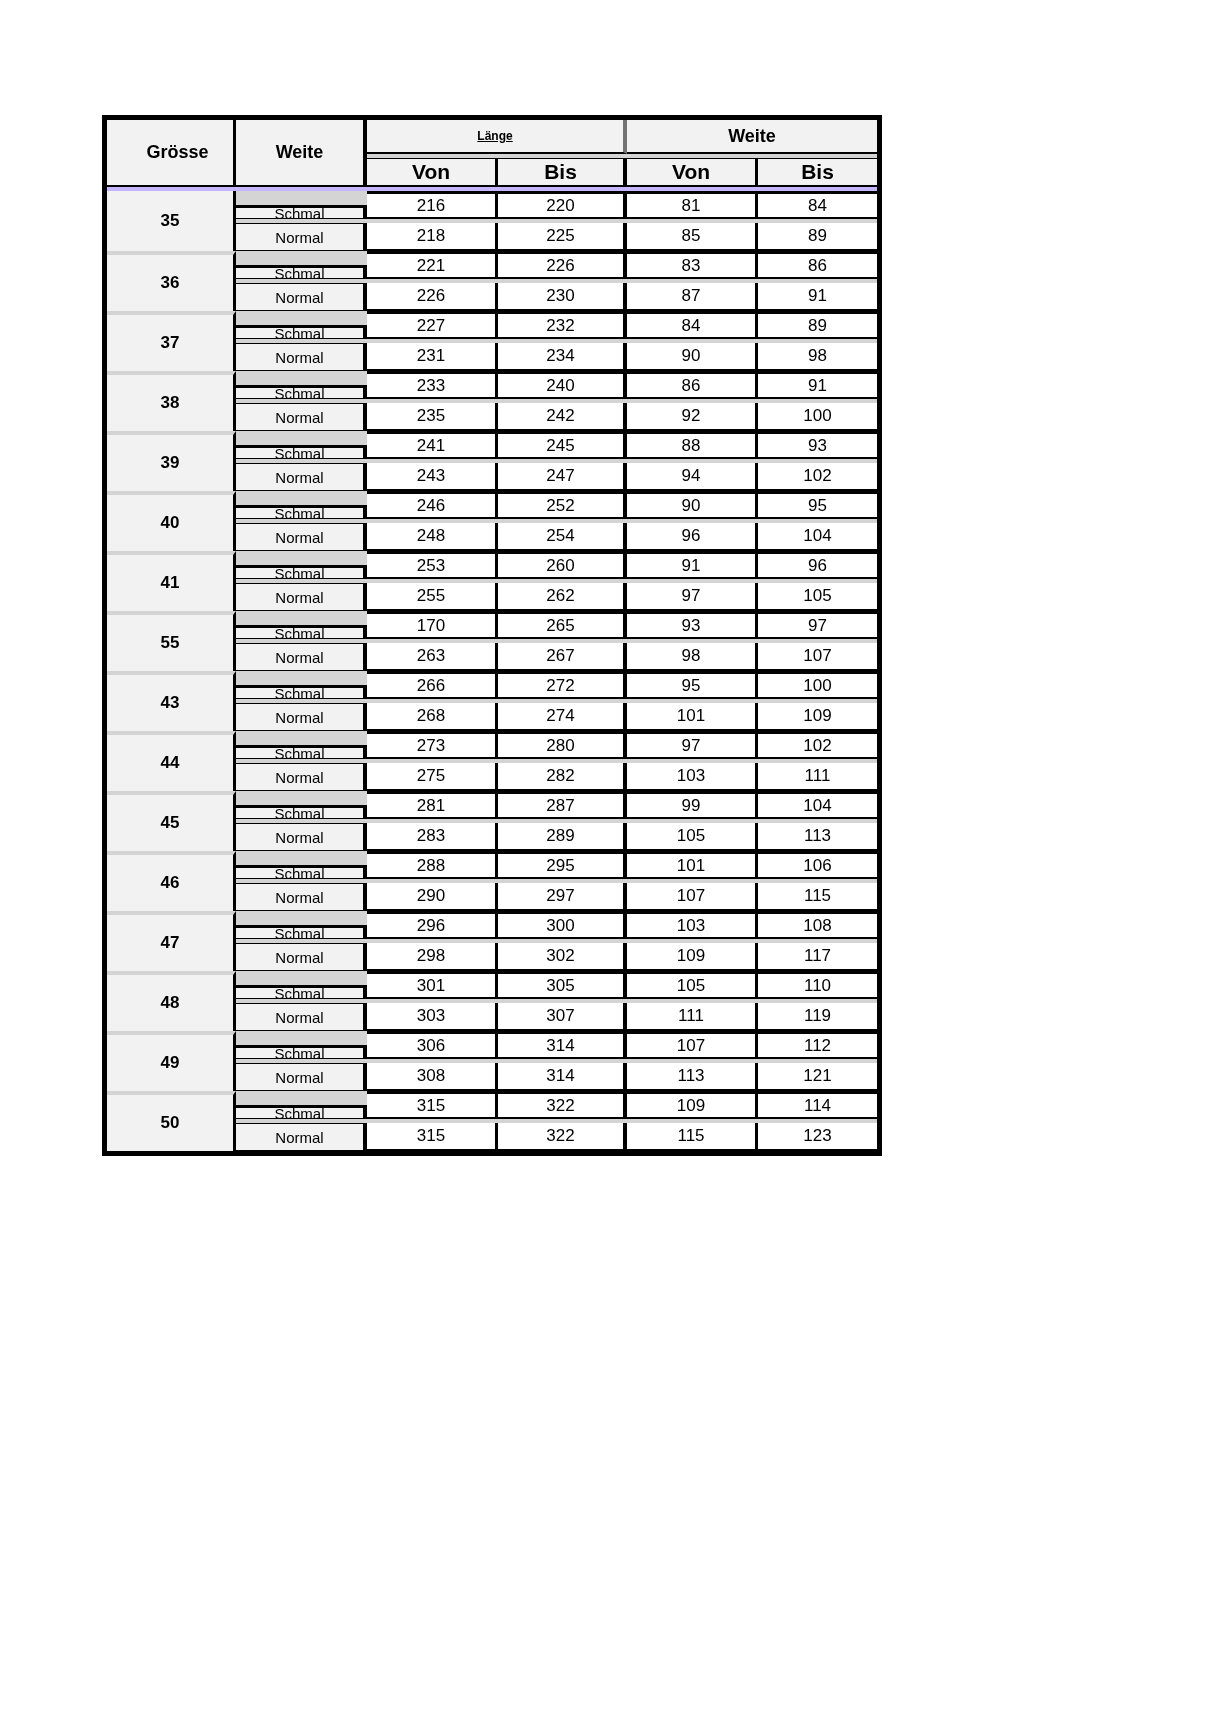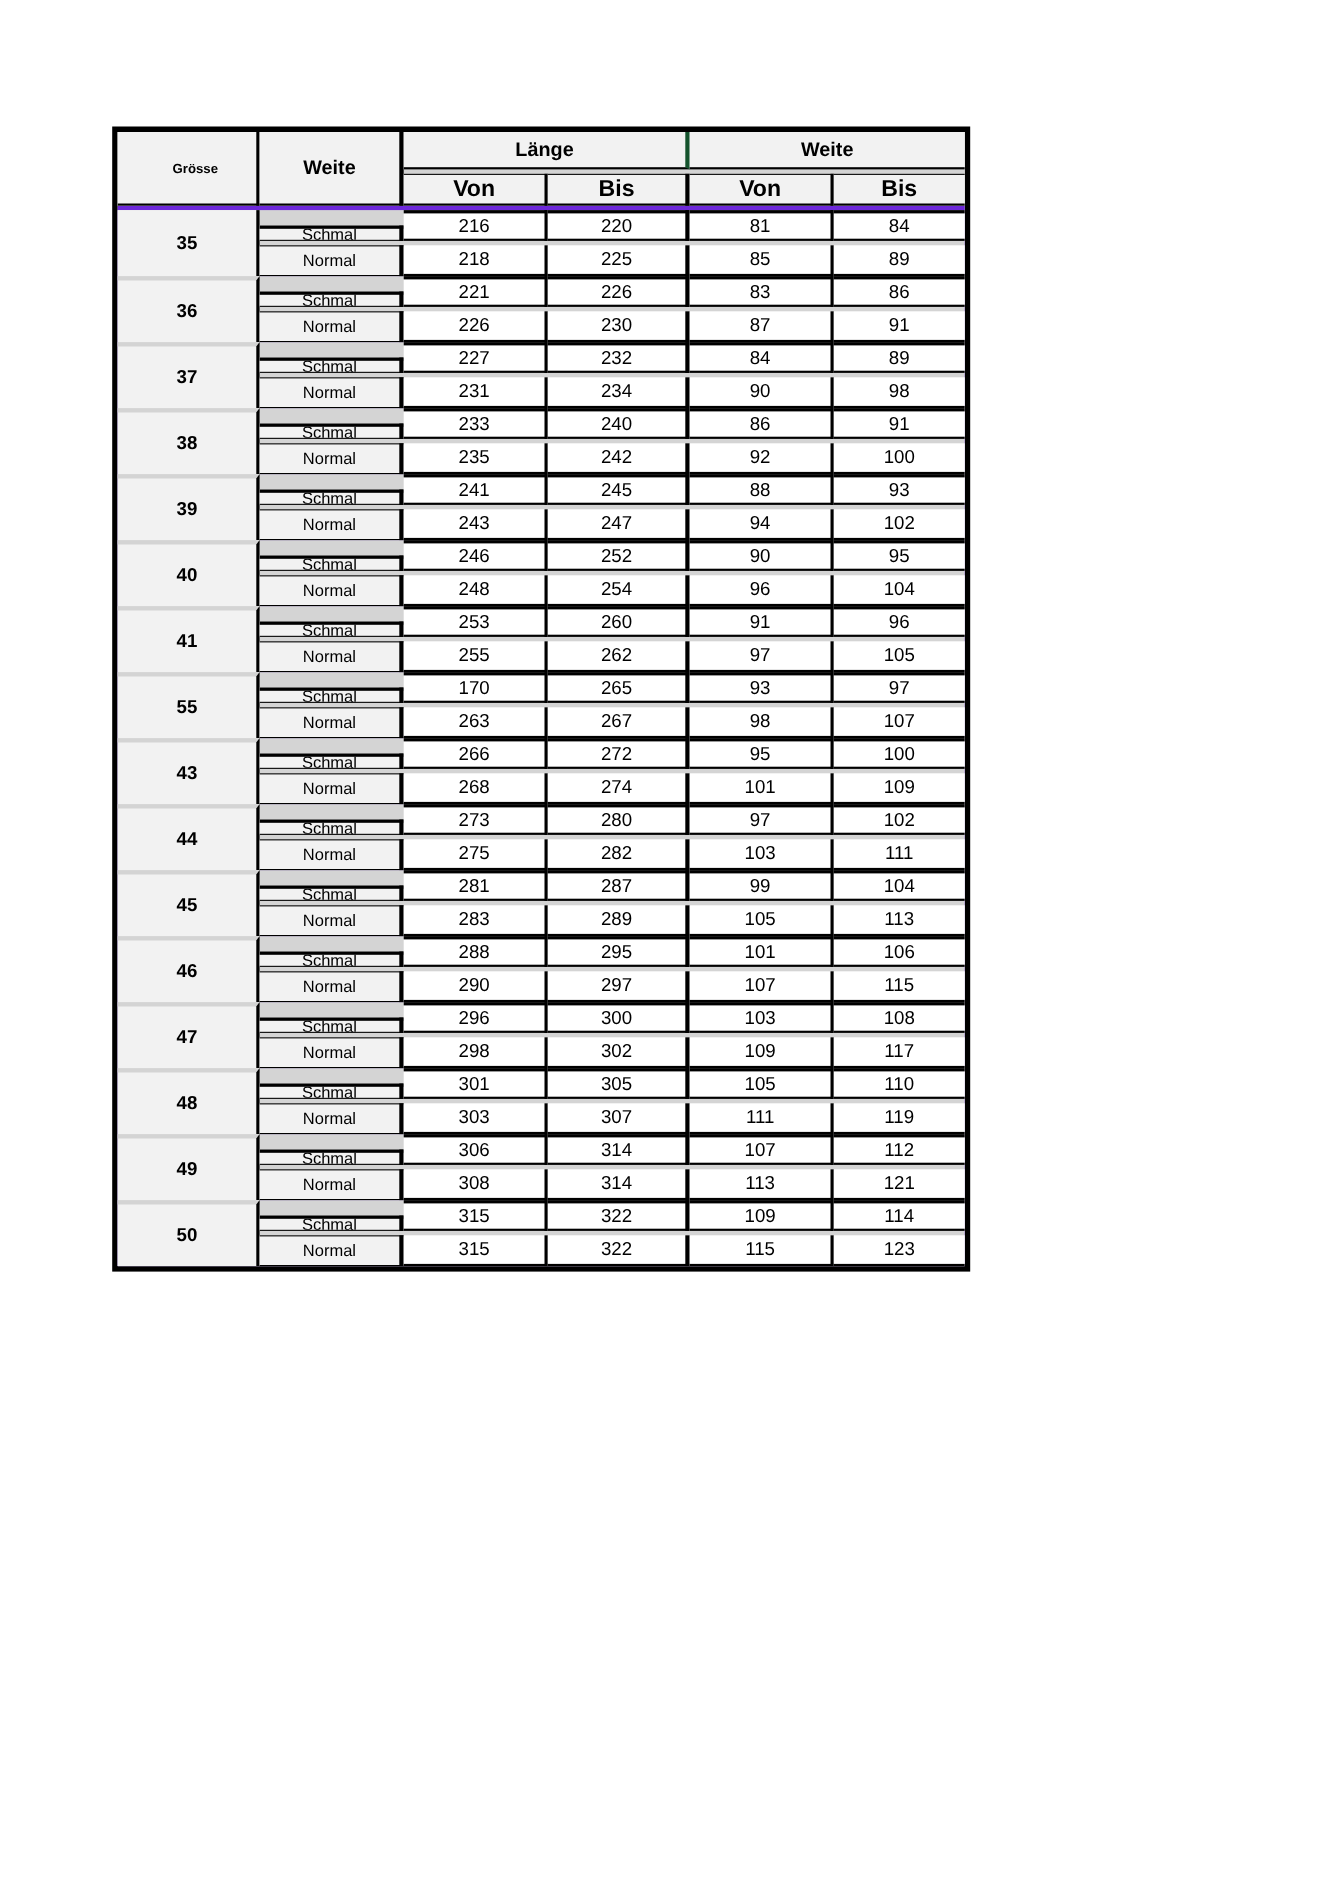--- a/index.html
+++ b/index.html
@@ -52,7 +52,7 @@
   .hcell { background: #f2f2f2; font-weight: bold; }
   .h-grosse { grid-column: 1; grid-row: 1 / 3; font-size: 12px; border-right: 3px solid #000; border-bottom: 2px solid #000; padding-left: 15px; }
   .h-weite  { grid-column: 2; grid-row: 1 / 3; font-size: 18px; border-right: 4px solid #000; border-bottom: 2px solid #000; }
-  .h-laenge { grid-column: 3 / 5; grid-row: 1; font-size: 18px; border-right: 4px solid #14532d; border-bottom: 2px solid #000; }
+  .h-laenge { grid-column: 3 / 5; grid-row: 1; font-size: 12px; border-right: 4px solid #737373; border-bottom: 2px solid #000; text-decoration: underline; }
   .h-weite2 { grid-column: 5 / 7; grid-row: 1; font-size: 18px; border-bottom: 2px solid #000; }
   .h-sub    { grid-row: 2; font-size: 21px; border-top: 1px solid #000; border-bottom: 2px solid #000; }
   .h-von1 { grid-column: 3; border-right: 3px solid #000; }

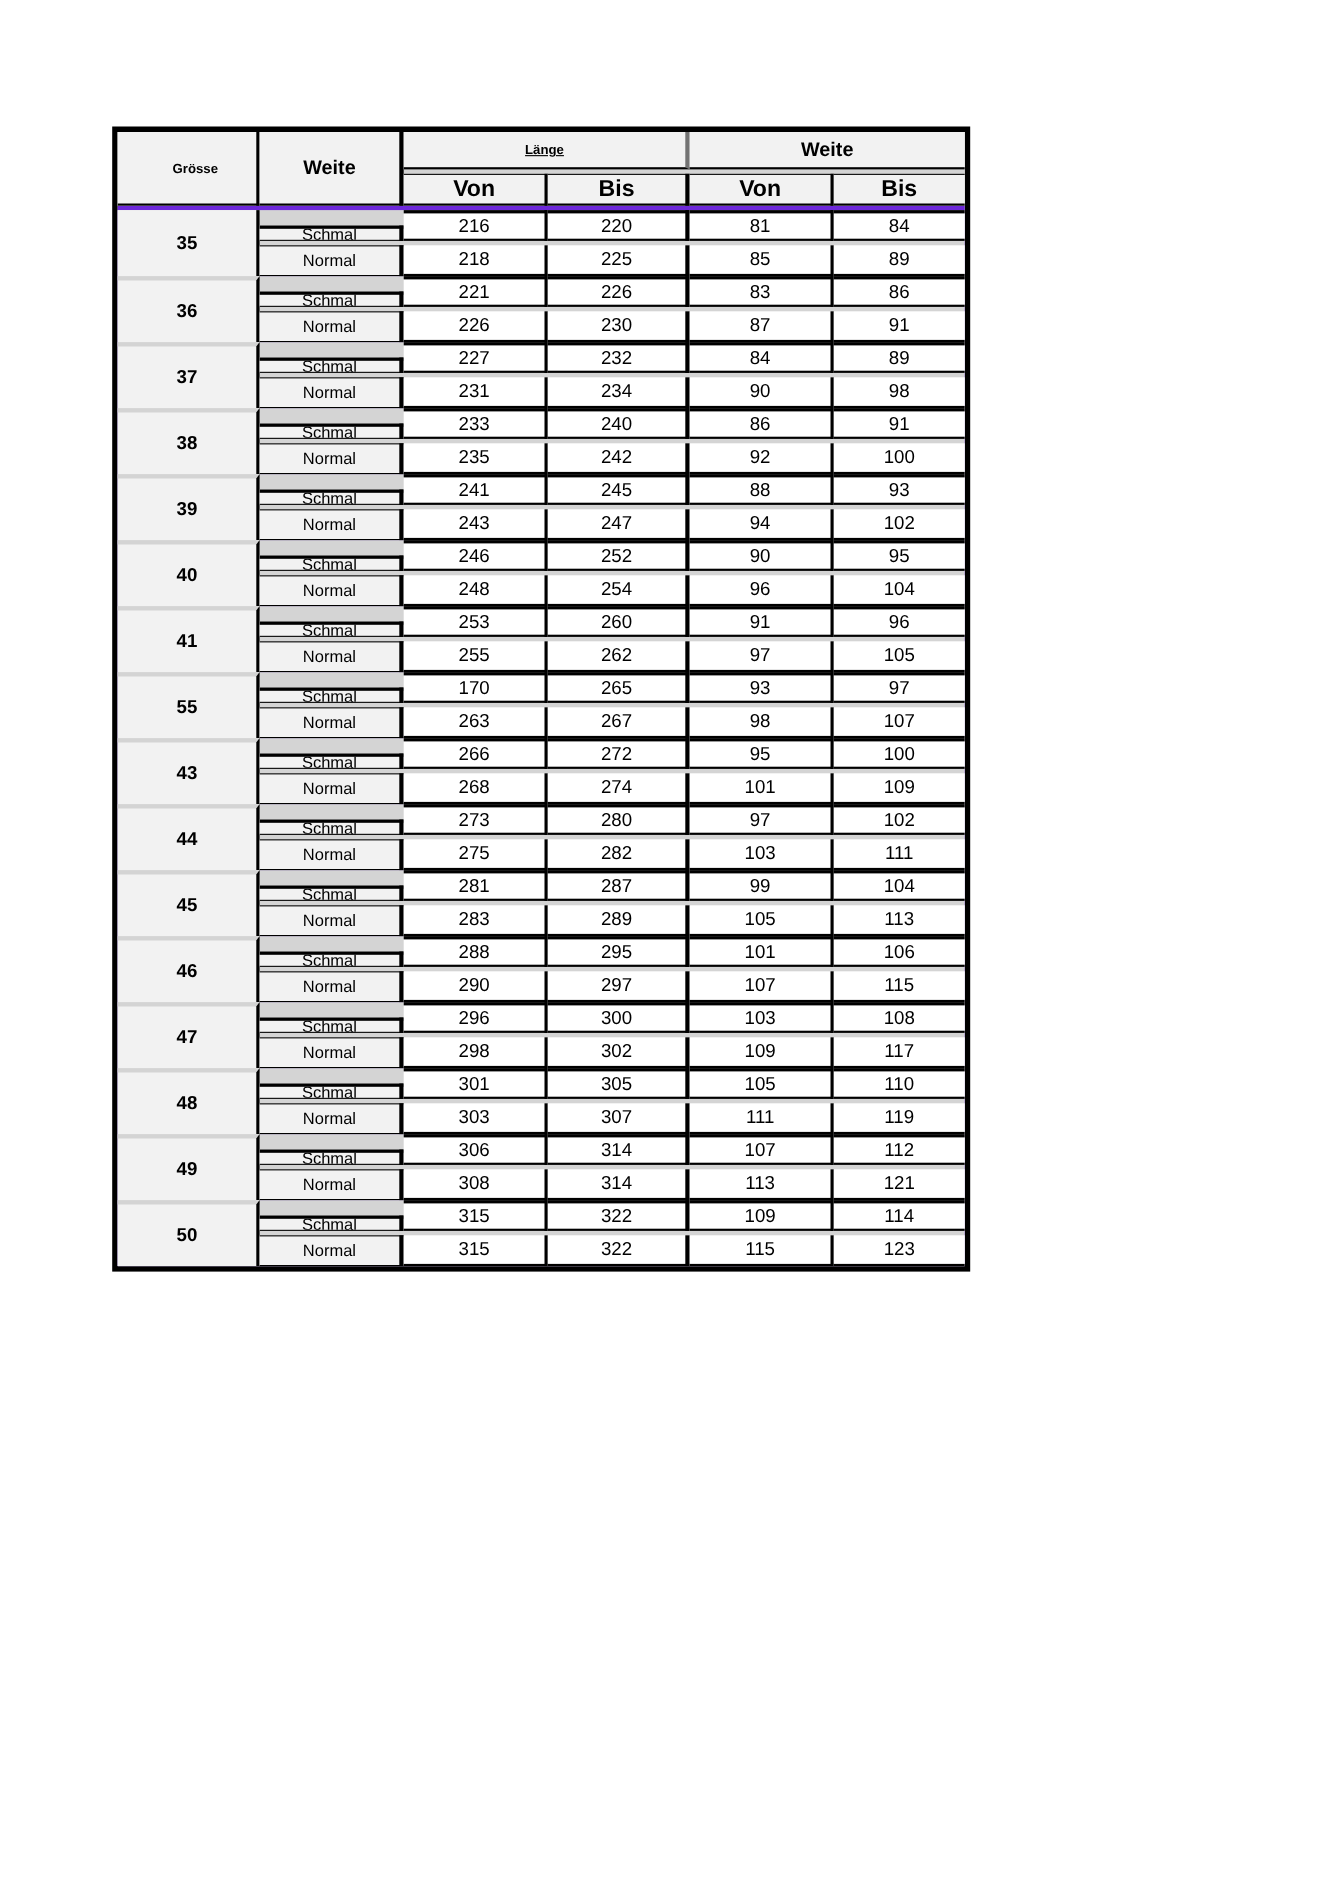--- a/index.html
+++ b/index.html
@@ -50,7 +50,7 @@
   }
   
   .hcell { background: #f2f2f2; font-weight: bold; }
-  .h-grosse { grid-column: 1; grid-row: 1 / 3; font-size: 12px; border-right: 3px solid #000; border-bottom: 2px solid #000; padding-left: 15px; }
+  .h-grosse { grid-column: 1; grid-row: 1 / 3; font-size: 18px; border-right: 3px solid #000; border-bottom: 2px solid #000; padding-left: 15px; }
   .h-weite  { grid-column: 2; grid-row: 1 / 3; font-size: 18px; border-right: 4px solid #000; border-bottom: 2px solid #000; }
   .h-laenge { grid-column: 3 / 5; grid-row: 1; font-size: 12px; border-right: 4px solid #737373; border-bottom: 2px solid #000; text-decoration: underline; }
   .h-weite2 { grid-column: 5 / 7; grid-row: 1; font-size: 18px; border-bottom: 2px solid #000; }

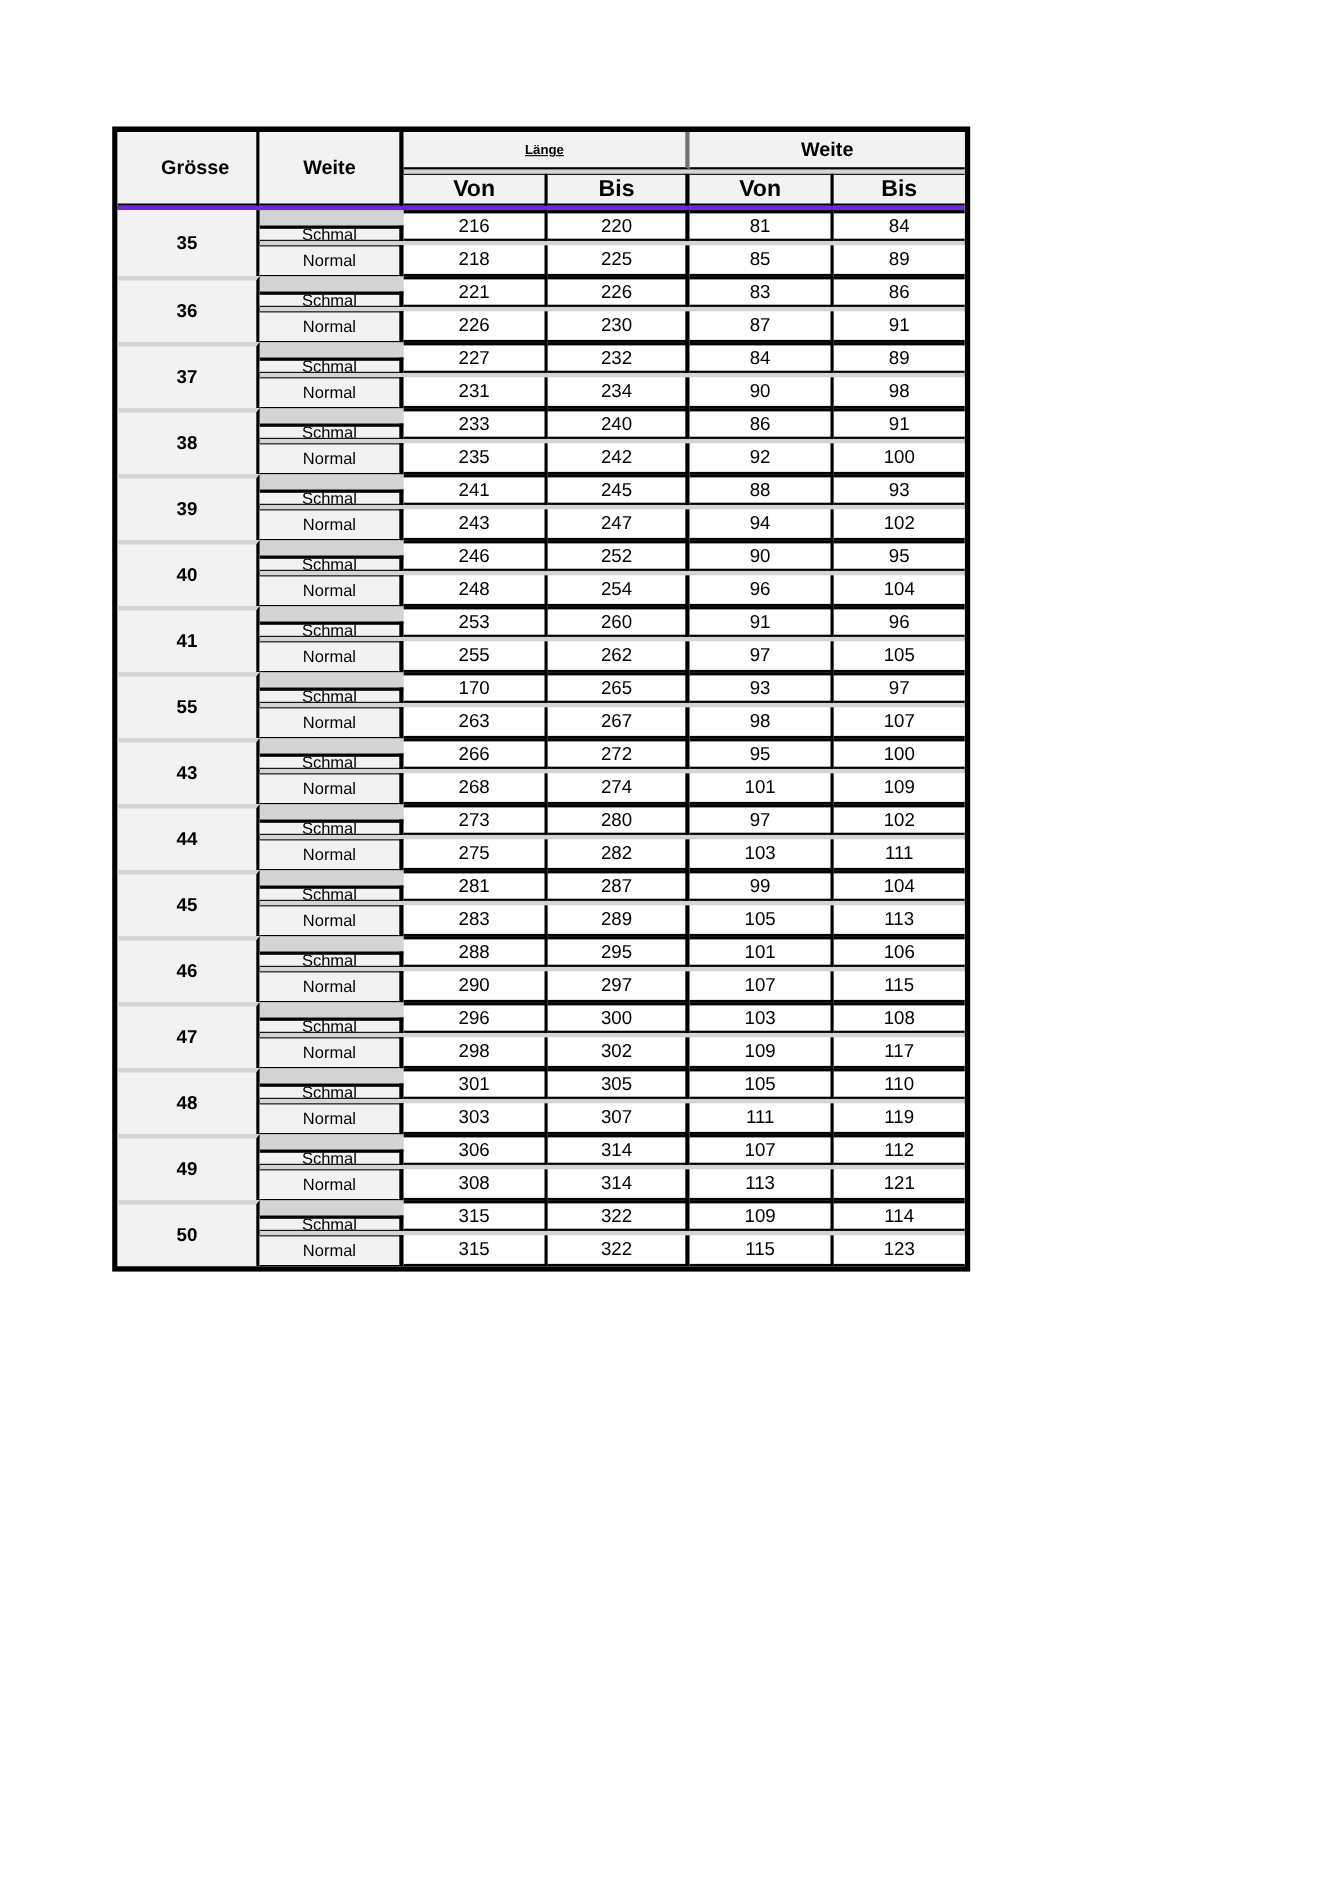--- a/index.html
+++ b/index.html
@@ -34,7 +34,7 @@
     row-gap: 4px;
   }
   .tbody {
-    background: #6d28d9;
+    background: #c4b5fd;
     padding-top: 4px;
   }
   .group {

